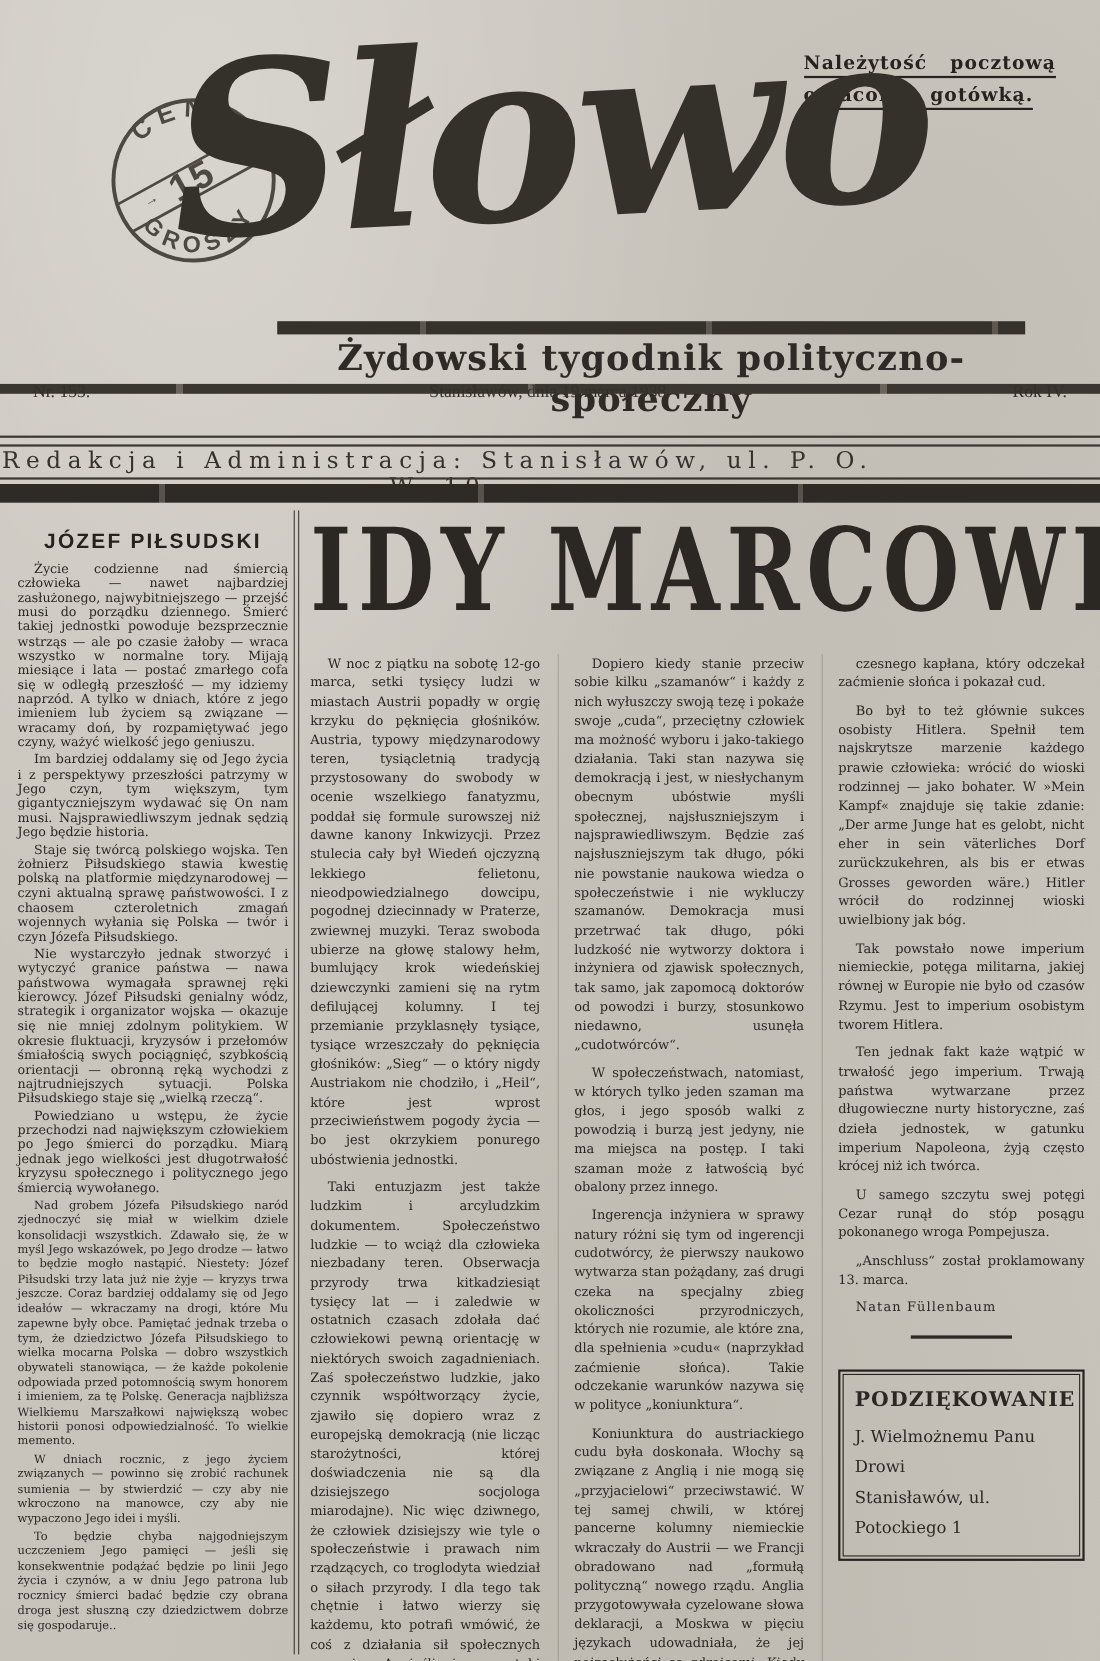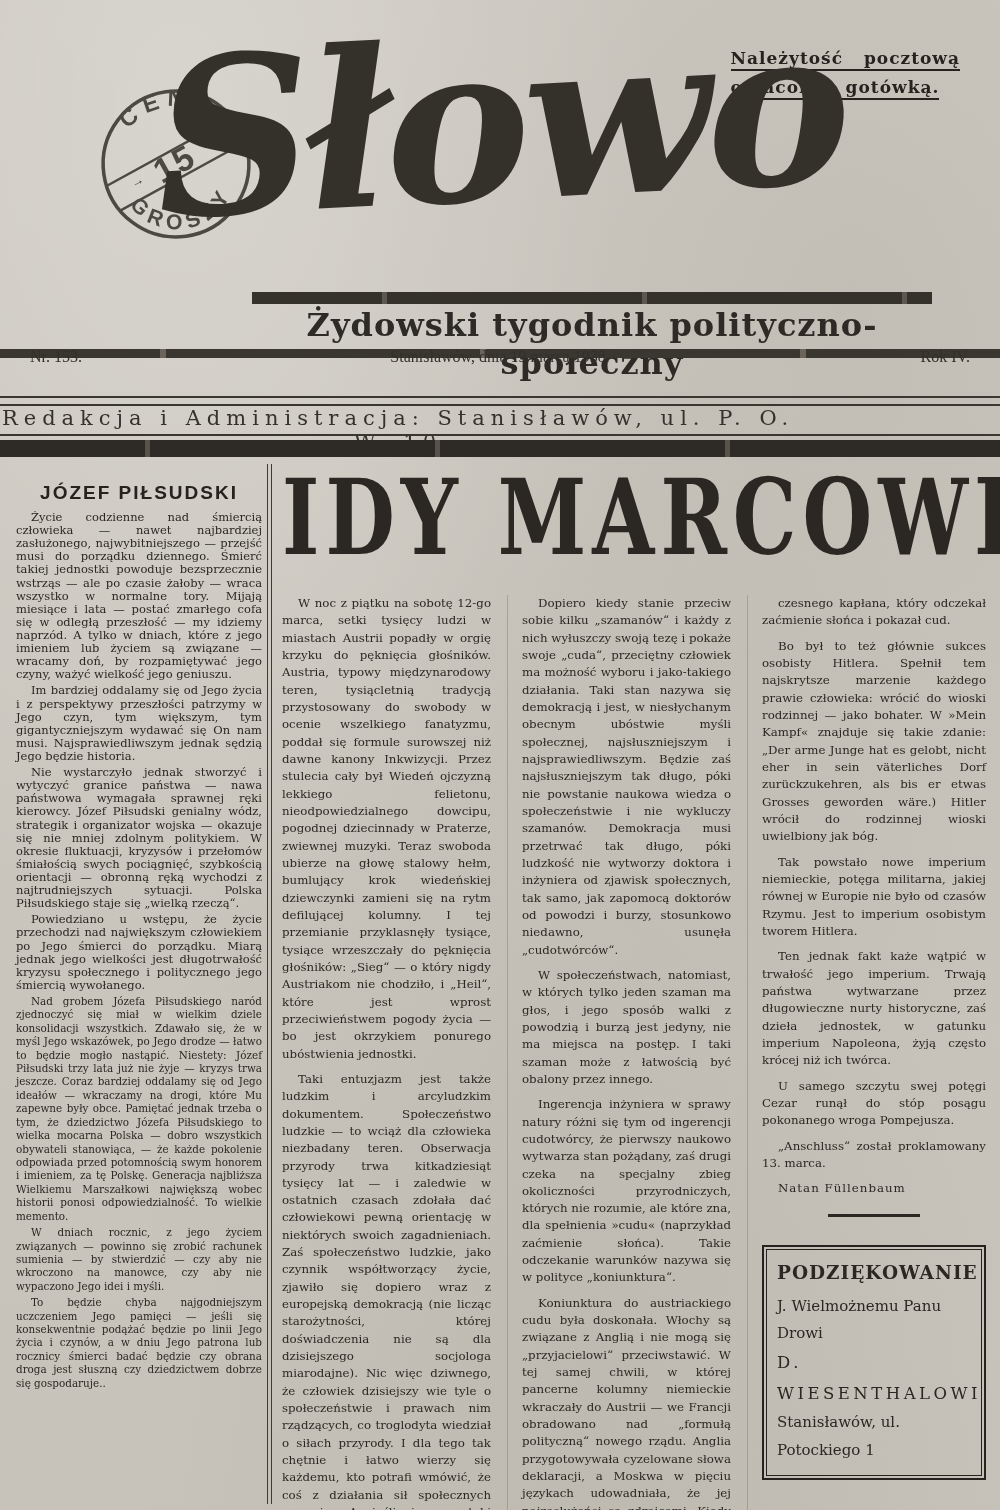--- a/index.html
+++ b/index.html
@@ -115,6 +115,7 @@
     <h2 class="left-title">JÓZEF PIŁSUDSKI</h2>
     <p class="norm">Życie codzienne nad śmiercią człowieka — nawet najbardziej zasłużonego, najwybitniejszego — przejść musi do porządku dziennego. Śmierć takiej jednostki powoduje bezsprzecznie wstrząs — ale po czasie żałoby — wraca wszystko w normalne tory. Mijają miesiące i lata — postać zmarłego cofa się w odległą przeszłość — my idziemy naprzód. A tylko w dniach, które z jego imieniem lub życiem są związane — wracamy doń, by rozpamiętywać jego czyny, ważyć wielkość jego geniuszu.</p>
     <p class="norm">Im bardziej oddalamy się od Jego życia i z perspektywy przeszłości patrzymy w Jego czyn, tym większym, tym gigantyczniejszym wydawać się On nam musi. Najsprawiedliwszym jednak sędzią Jego będzie historia.</p>
+    <p class="norm">Staje się twórcą polskiego wojska. Ten żołnierz Piłsudskiego stawia kwestię polską na platformie międzynarodowej — czyni aktualną sprawę państwowości. I z chaosem czteroletnich zmagań wojennych wyłania się Polska — twór i czyn Józefa Piłsudskiego.</p>
     <p class="norm">Nie wystarczyło jednak stworzyć i wytyczyć granice państwa — nawa państwowa wymagała sprawnej ręki kierowcy. Józef Piłsudski genialny wódz, strategik i organizator wojska — okazuje się nie mniej zdolnym politykiem. W okresie fluktuacji, kryzysów i przełomów śmiałością swych pociągnięć, szybkością orientacji — obronną ręką wychodzi z najtrudniejszych sytuacji. Polska Piłsudskiego staje się „wielką rzeczą“.</p>
     <p class="norm">Powiedziano u wstępu, że życie przechodzi nad największym człowiekiem po Jego śmierci do porządku. Miarą jednak jego wielkości jest długotrwałość kryzysu społecznego i politycznego jego śmiercią wywołanego.</p>
     <p class="small">Nad grobem Józefa Piłsudskiego naród zjednoczyć się miał w wielkim dziele konsolidacji wszystkich. Zdawało się, że w myśl Jego wskazówek, po Jego drodze — łatwo to będzie mogło nastąpić. Niestety: Józef Piłsudski trzy lata już nie żyje — kryzys trwa jeszcze. Coraz bardziej oddalamy się od Jego ideałów — wkraczamy na drogi, które Mu zapewne były obce. Pamiętać jednak trzeba o tym, że dziedzictwo Józefa Piłsudskiego to wielka mocarna Polska — dobro wszystkich obywateli stanowiąca, — że każde pokolenie odpowiada przed potomnością swym honorem i imieniem, za tę Polskę. Generacja najbliższa Wielkiemu Marszałkowi największą wobec historii ponosi odpowiedzialność. To wielkie memento.</p>

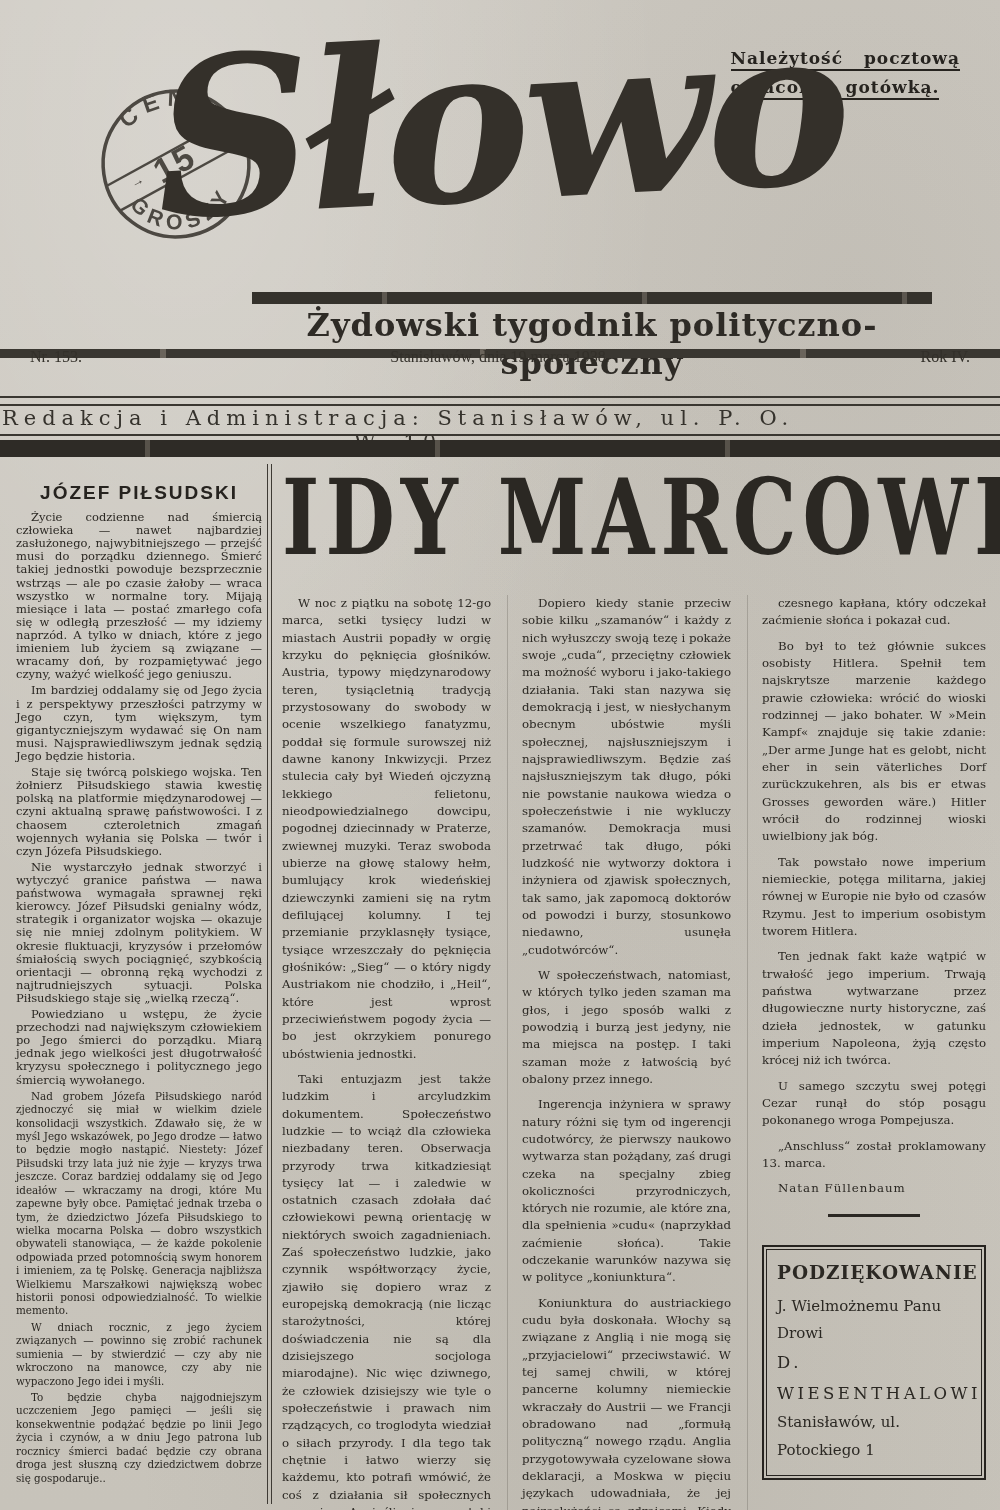--- a/index.html
+++ b/index.html
@@ -153,7 +153,6 @@
           <div class="thanks-inner">
             <h3 class="thanks-title">PODZIĘKOWANIE</h3>
             <span class="thanks-line">J. Wielmożnemu Panu Drowi</span>
-            <span class="thanks-line wide">D. WIESENTHALOWI</span>
             <span class="thanks-line">Stanisławów, ul. Potockiego 1</span>
 
           </div>

